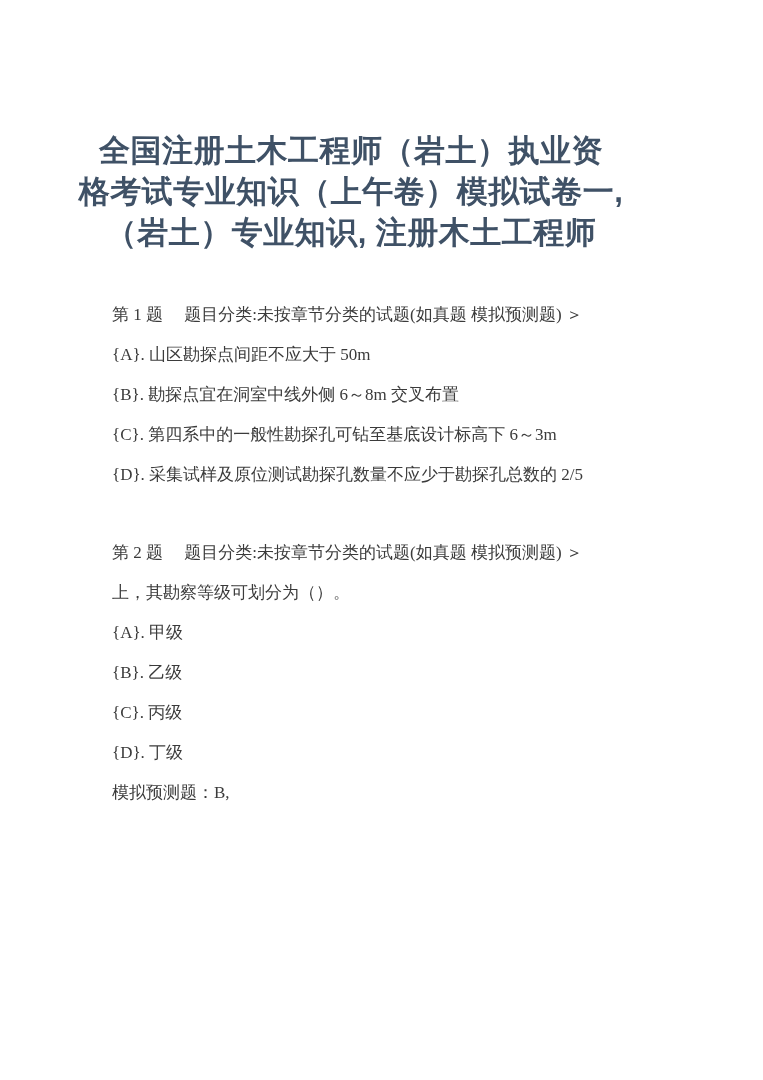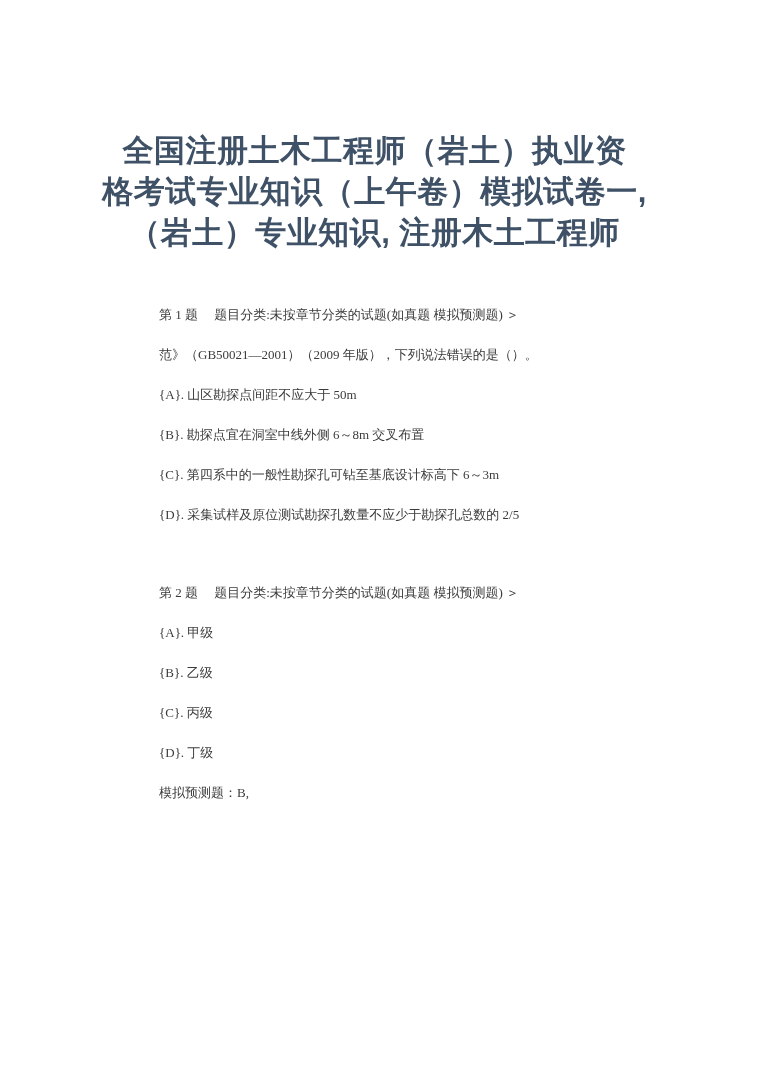--- a/index.html
+++ b/index.html
@@ -15,7 +15,6 @@
     height: 1080px;
     background: #ffffff;
     position: relative;
-    padding-left: 47px;
   }
   .title-block {
     padding-top: 130px;

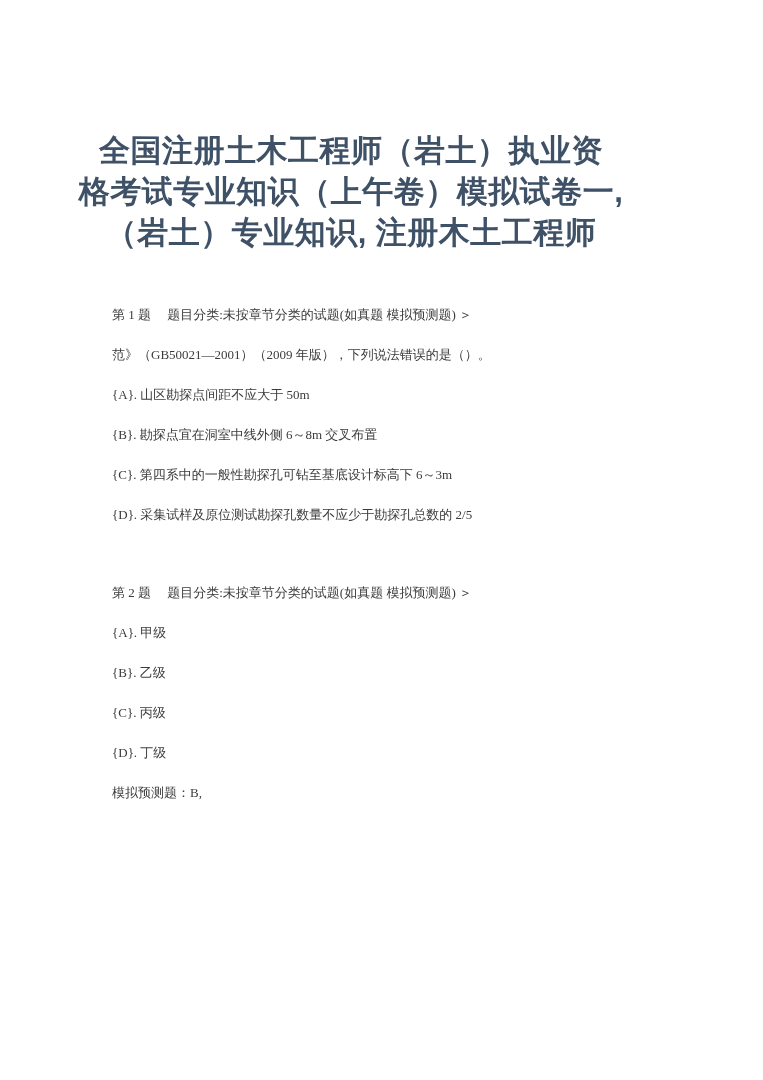--- a/index.html
+++ b/index.html
@@ -31,7 +31,7 @@
     padding-left: 112px;
     padding-right: 86px;
     font-family: "Liberation Serif", "DejaVu Serif", serif;
-    font-size: 13px;
+    font-size: 17px;
     line-height: 40px;
     color: #3b3b3b;
   }

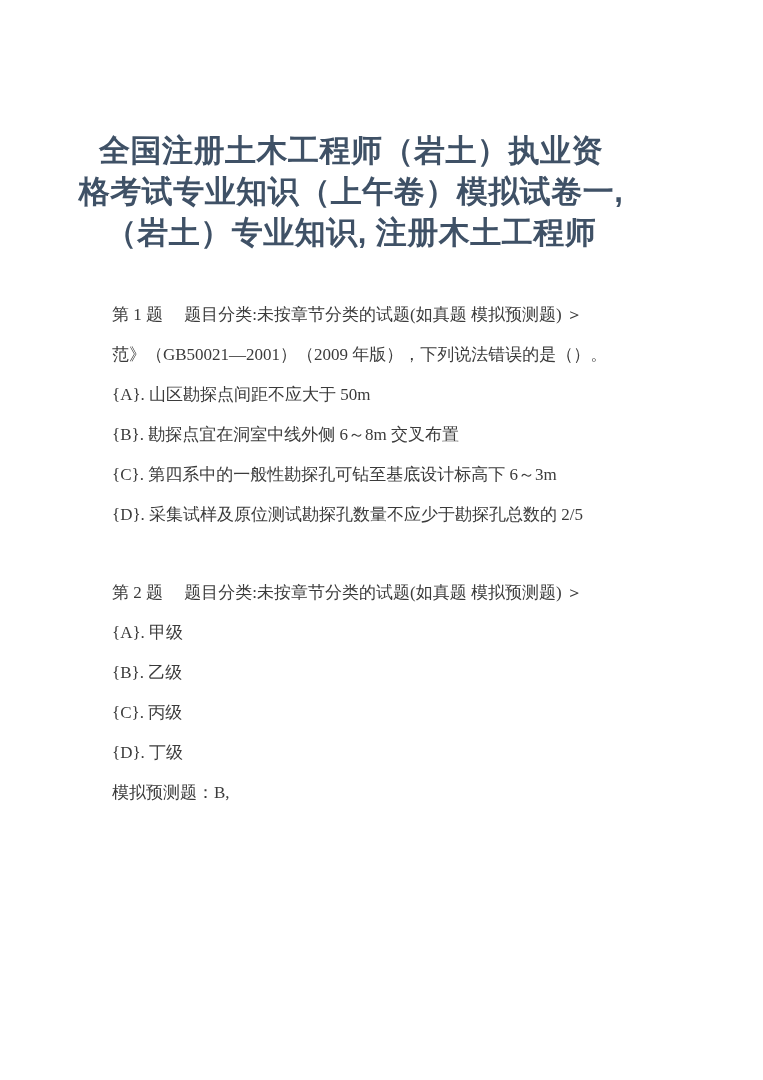--- a/index.html
+++ b/index.html
@@ -53,7 +53,6 @@
 
     <div class="question">
       <div class="q-line">第 1 题　 题目分类:未按章节分类的试题(如真题 模拟预测题) ＞</div>
-      <div class="q-line">范》（GB50021—2001）（2009 年版），下列说法错误的是（）。</div>
       <div class="q-line">{A}.  山区勘探点间距不应大于 50m</div>
       <div class="q-line">{B}.  勘探点宜在洞室中线外侧 6～8m 交叉布置</div>
       <div class="q-line">{C}.  第四系中的一般性勘探孔可钻至基底设计标高下 6～3m</div>

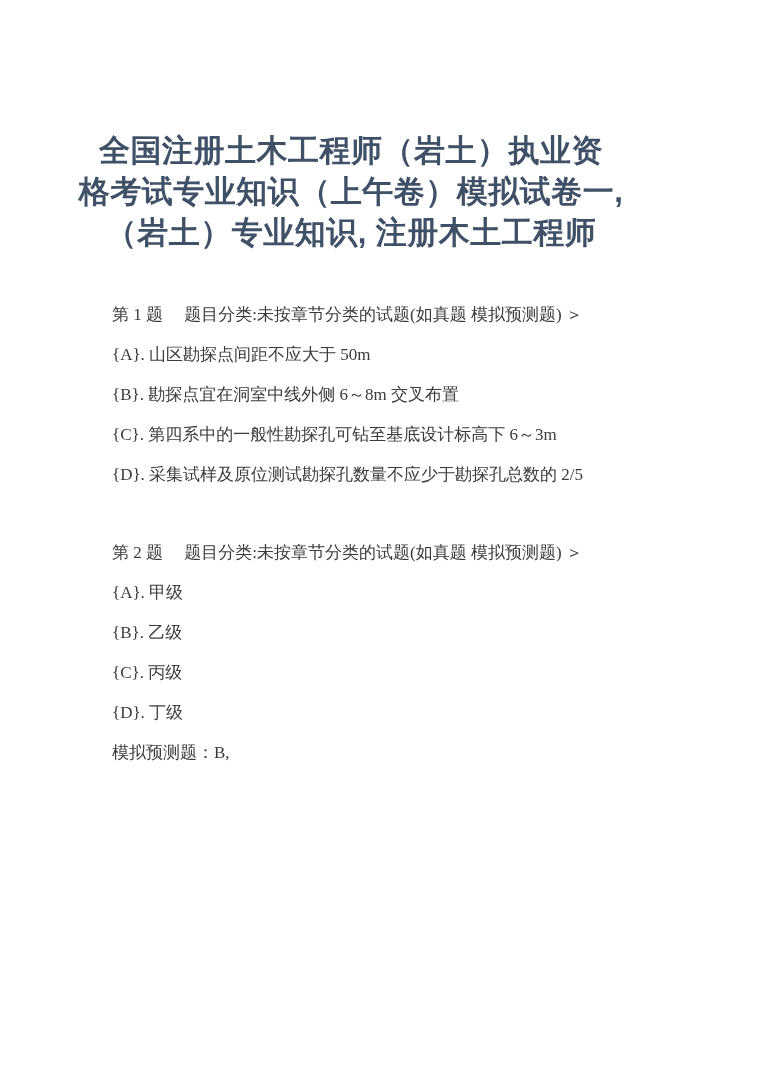--- a/index.html
+++ b/index.html
@@ -61,6 +61,7 @@
 
     <div class="question">
       <div class="q-line">第 2 题　 题目分类:未按章节分类的试题(如真题 模拟预测题) ＞</div>
+      <div class="q-line">上，其勘察等级可划分为（）。</div>
       <div class="q-line">{A}.  甲级</div>
       <div class="q-line">{B}.  乙级</div>
       <div class="q-line">{C}.  丙级</div>

